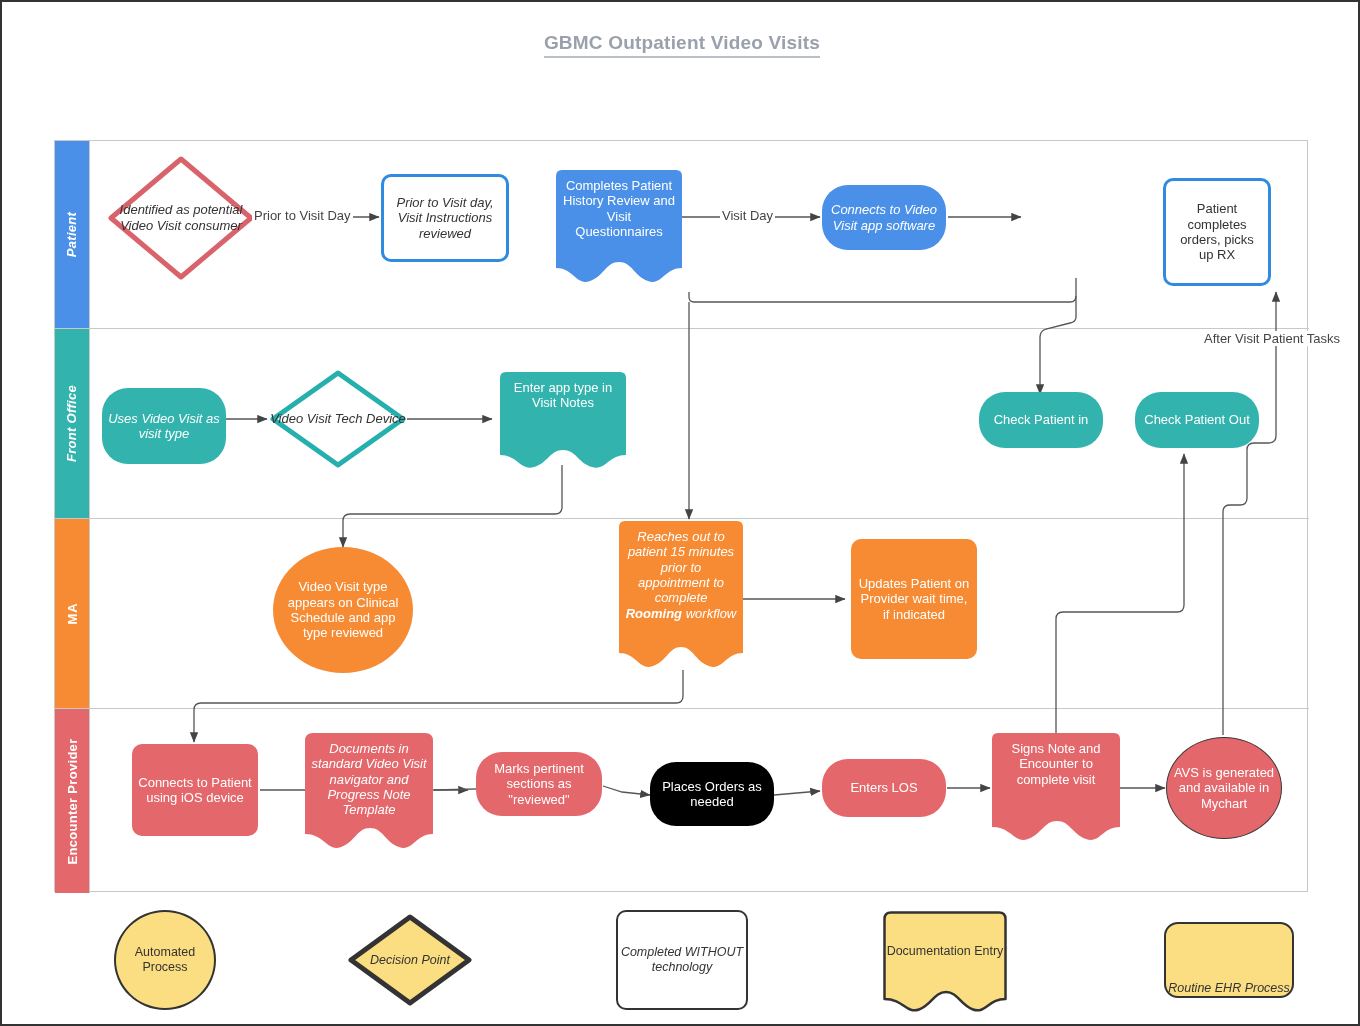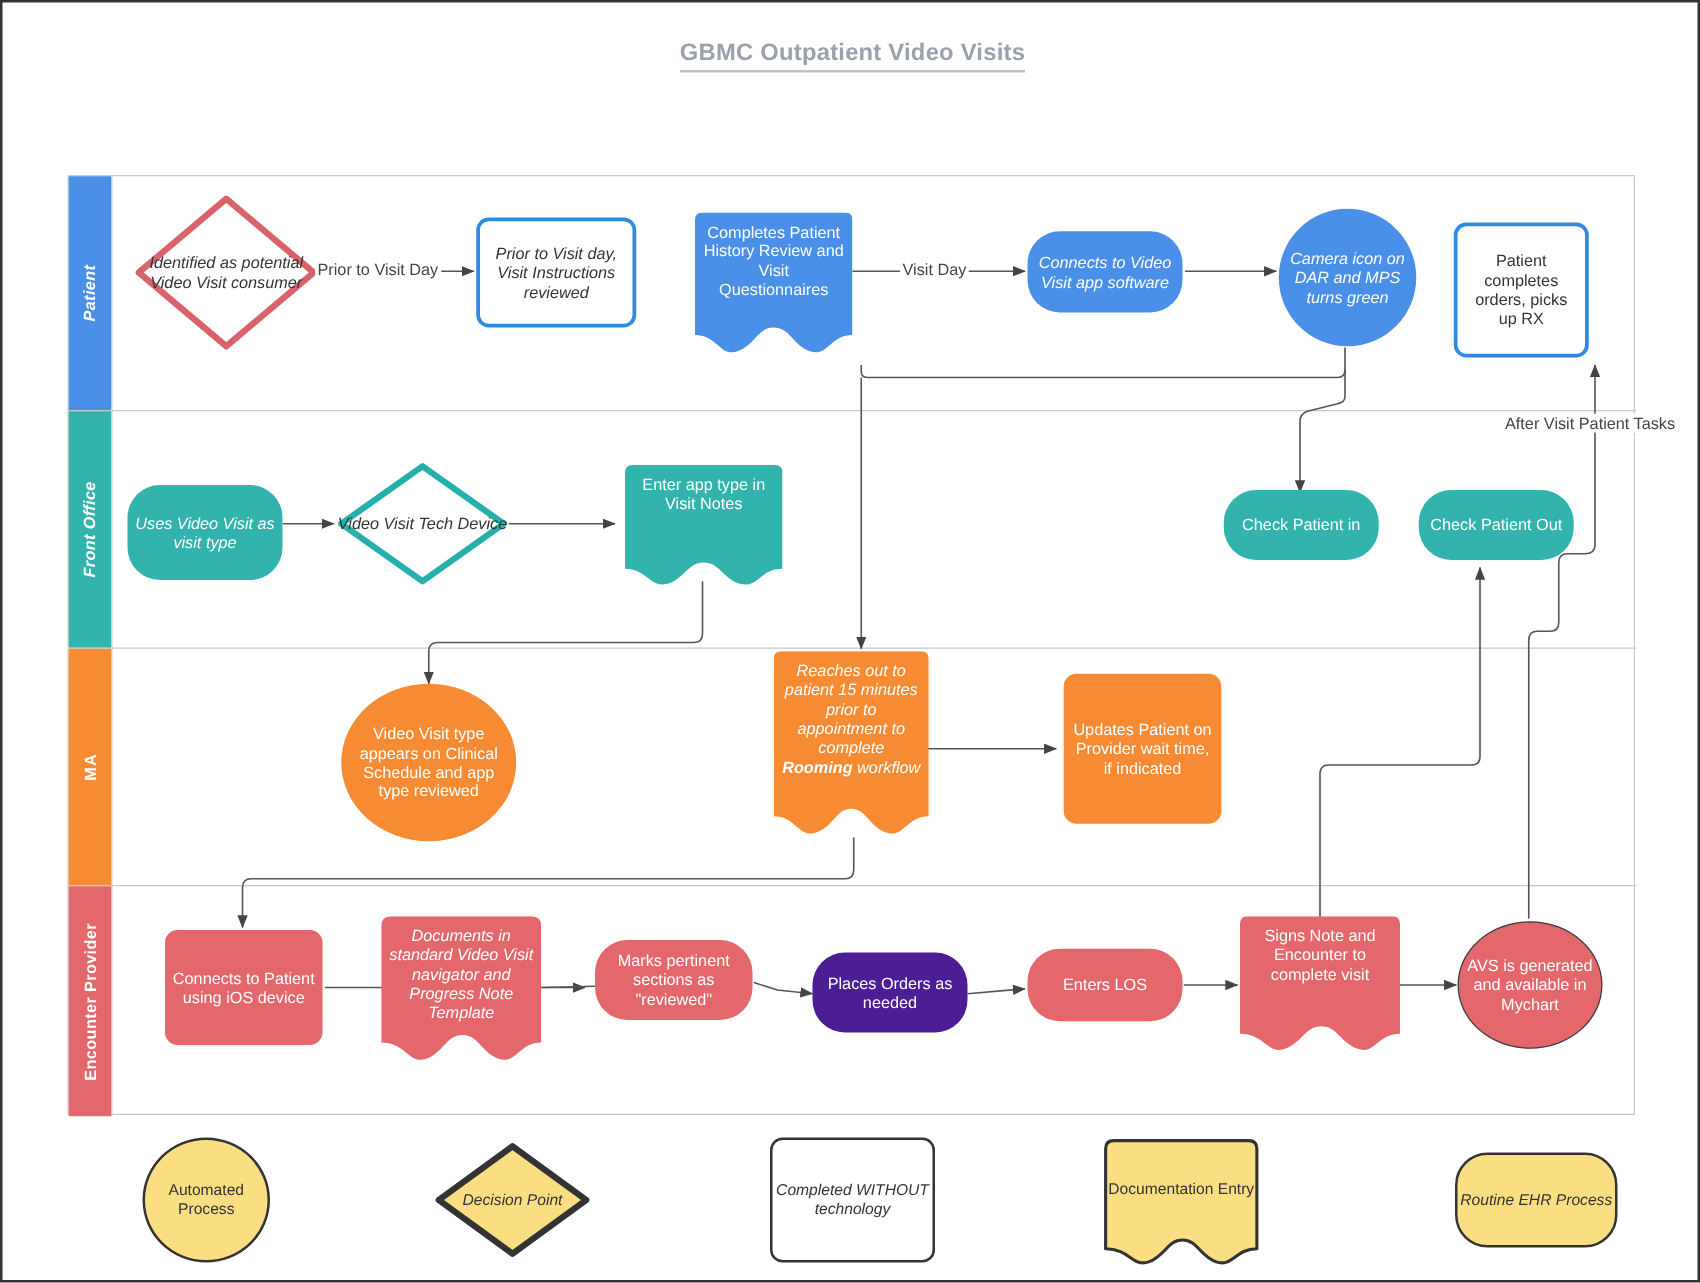--- a/index.html
+++ b/index.html
@@ -195,9 +195,6 @@
     <span class="txt">Connects to Video Visit app software</span>
   </div>
 
-  <div class="node ell white-txt ital" style="left:1021px;top:165px;width:110px;height:110px;background:#4a90e8;">
-    <span class="txt">Camera icon on DAR and MPS turns green</span>
-  </div>
 
   <div class="node rr dark-txt" style="left:1161px;top:176px;width:108px;height:108px;background:#ffffff;border:3px solid #2f8ae0;">
     <span class="txt">Patient completes orders, picks up RX</span>

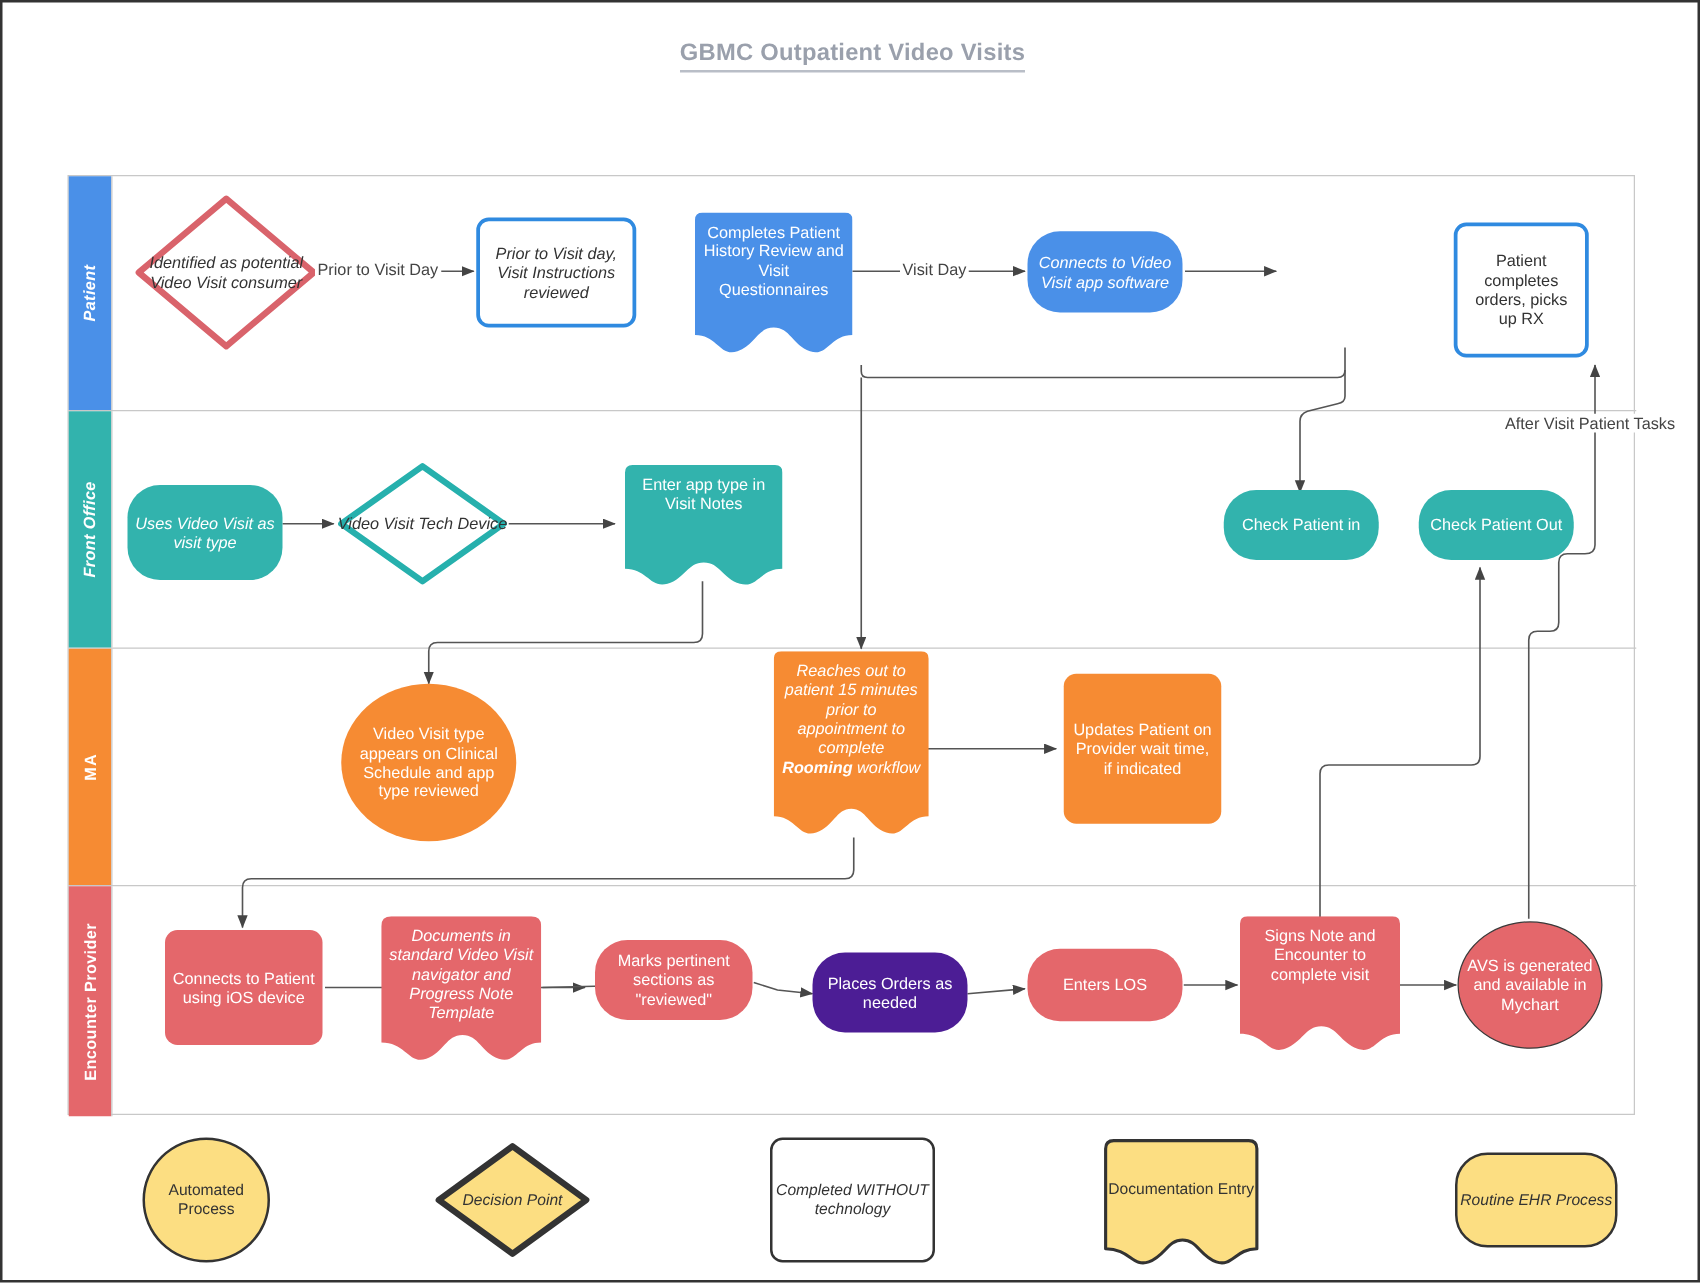--- a/index.html
+++ b/index.html
@@ -266,7 +266,7 @@
     <span class="txt">Marks pertinent sections as "reviewed"</span>
   </div>
 
-  <div class="node pill white-txt" style="left:648px;top:760px;width:124px;height:64px;background:#4c1d95;">
+  <div class="node pill white-txt" style="left:648px;top:760px;width:124px;height:64px;background:#000000;">
     <span class="txt">Places Orders as needed</span>
   </div>
 

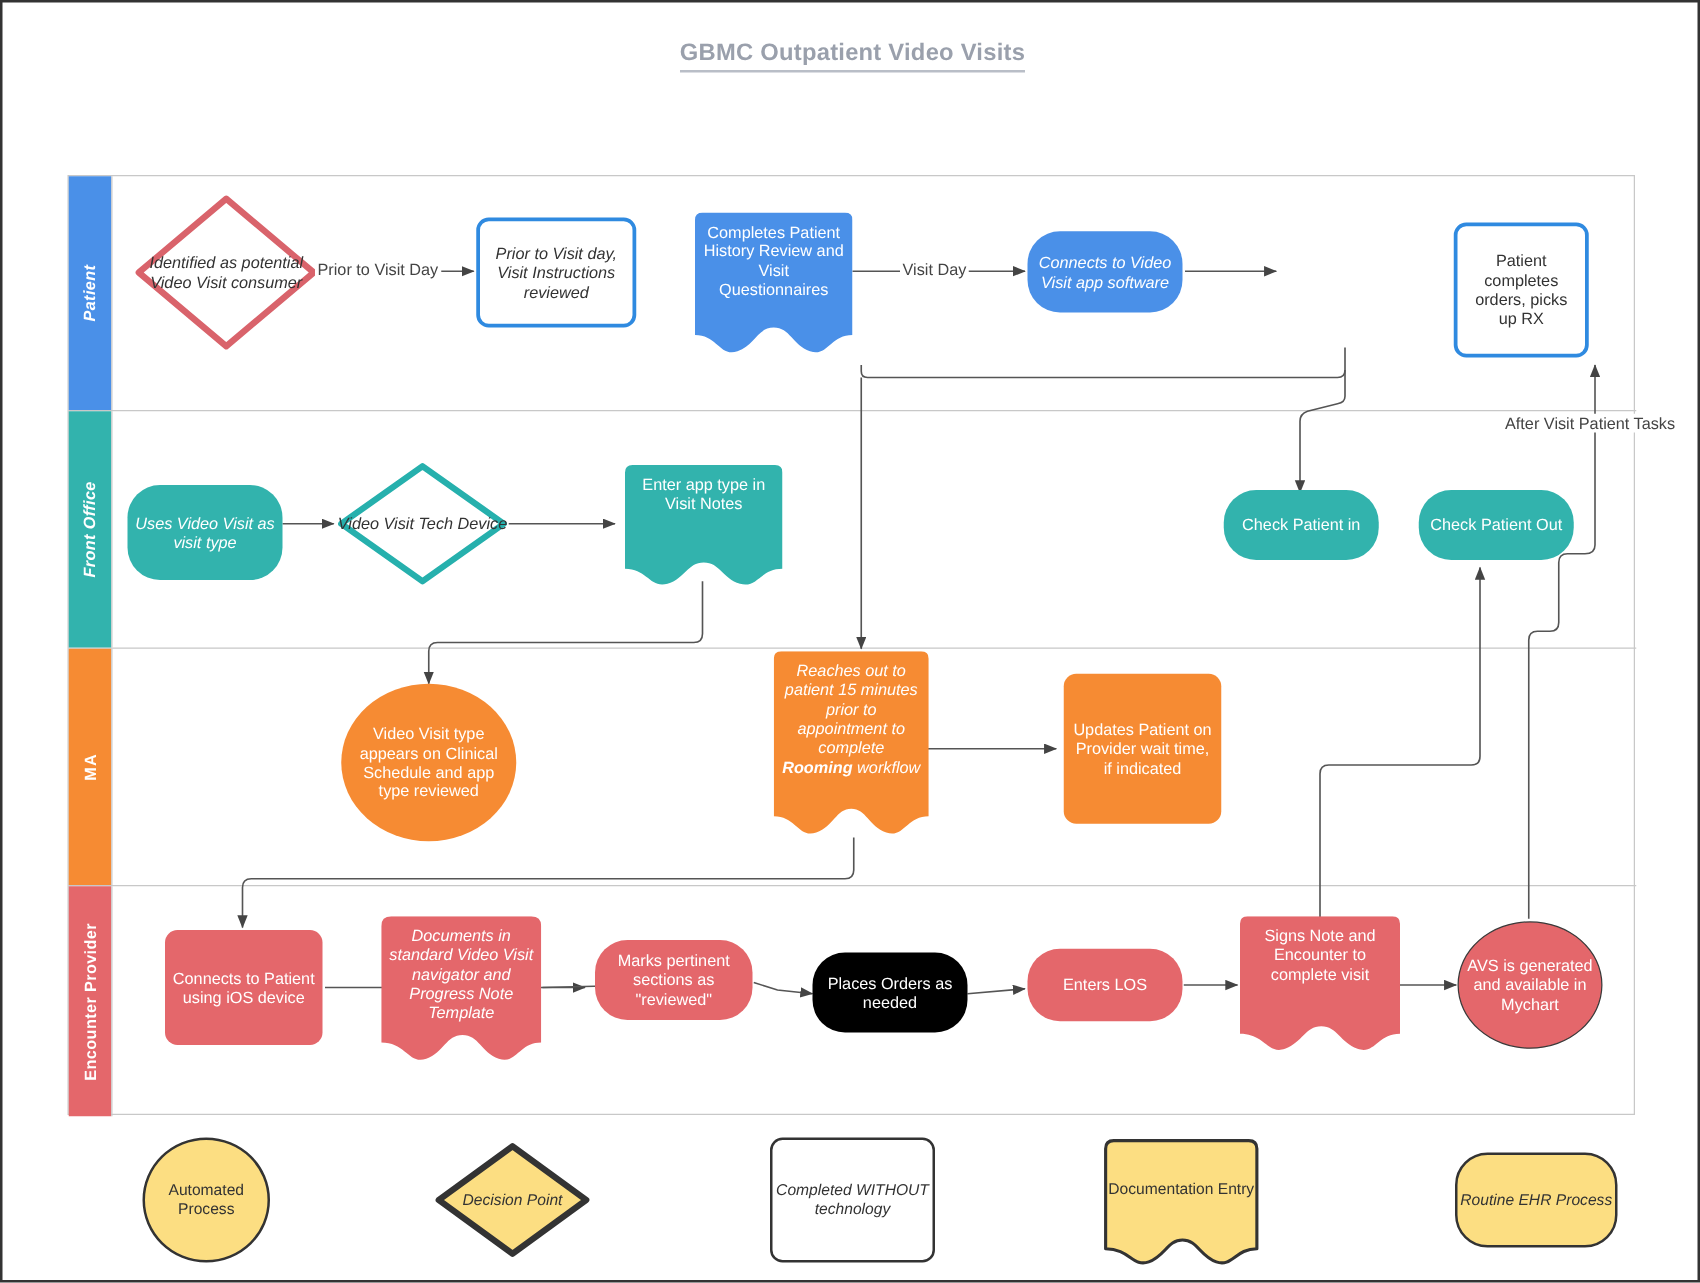--- a/index.html
+++ b/index.html
@@ -323,7 +323,7 @@
       <span style="position:relative;z-index:2;margin-bottom:22px;">Documentation Entry</span>
     </div>
 
-    <div class="lg lg-yellow" style="left:1162px;top:25px;width:126px;height:72px;border-radius:26px;font-style:italic;">
+    <div class="lg lg-yellow" style="left:1162px;top:25px;width:126px;height:72px;border-radius:14px;font-style:italic;align-items:flex-end;">
       <span>Routine  EHR Process</span>
     </div>
 

